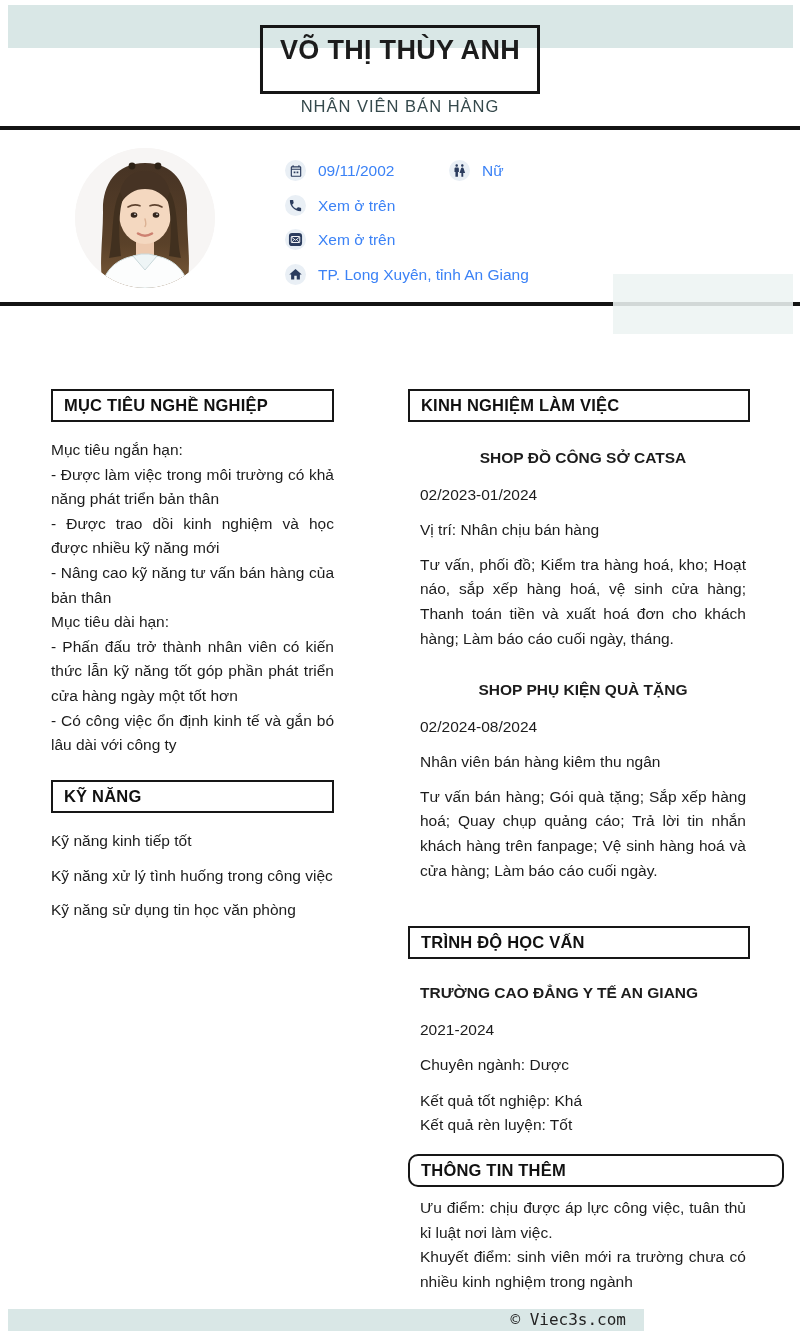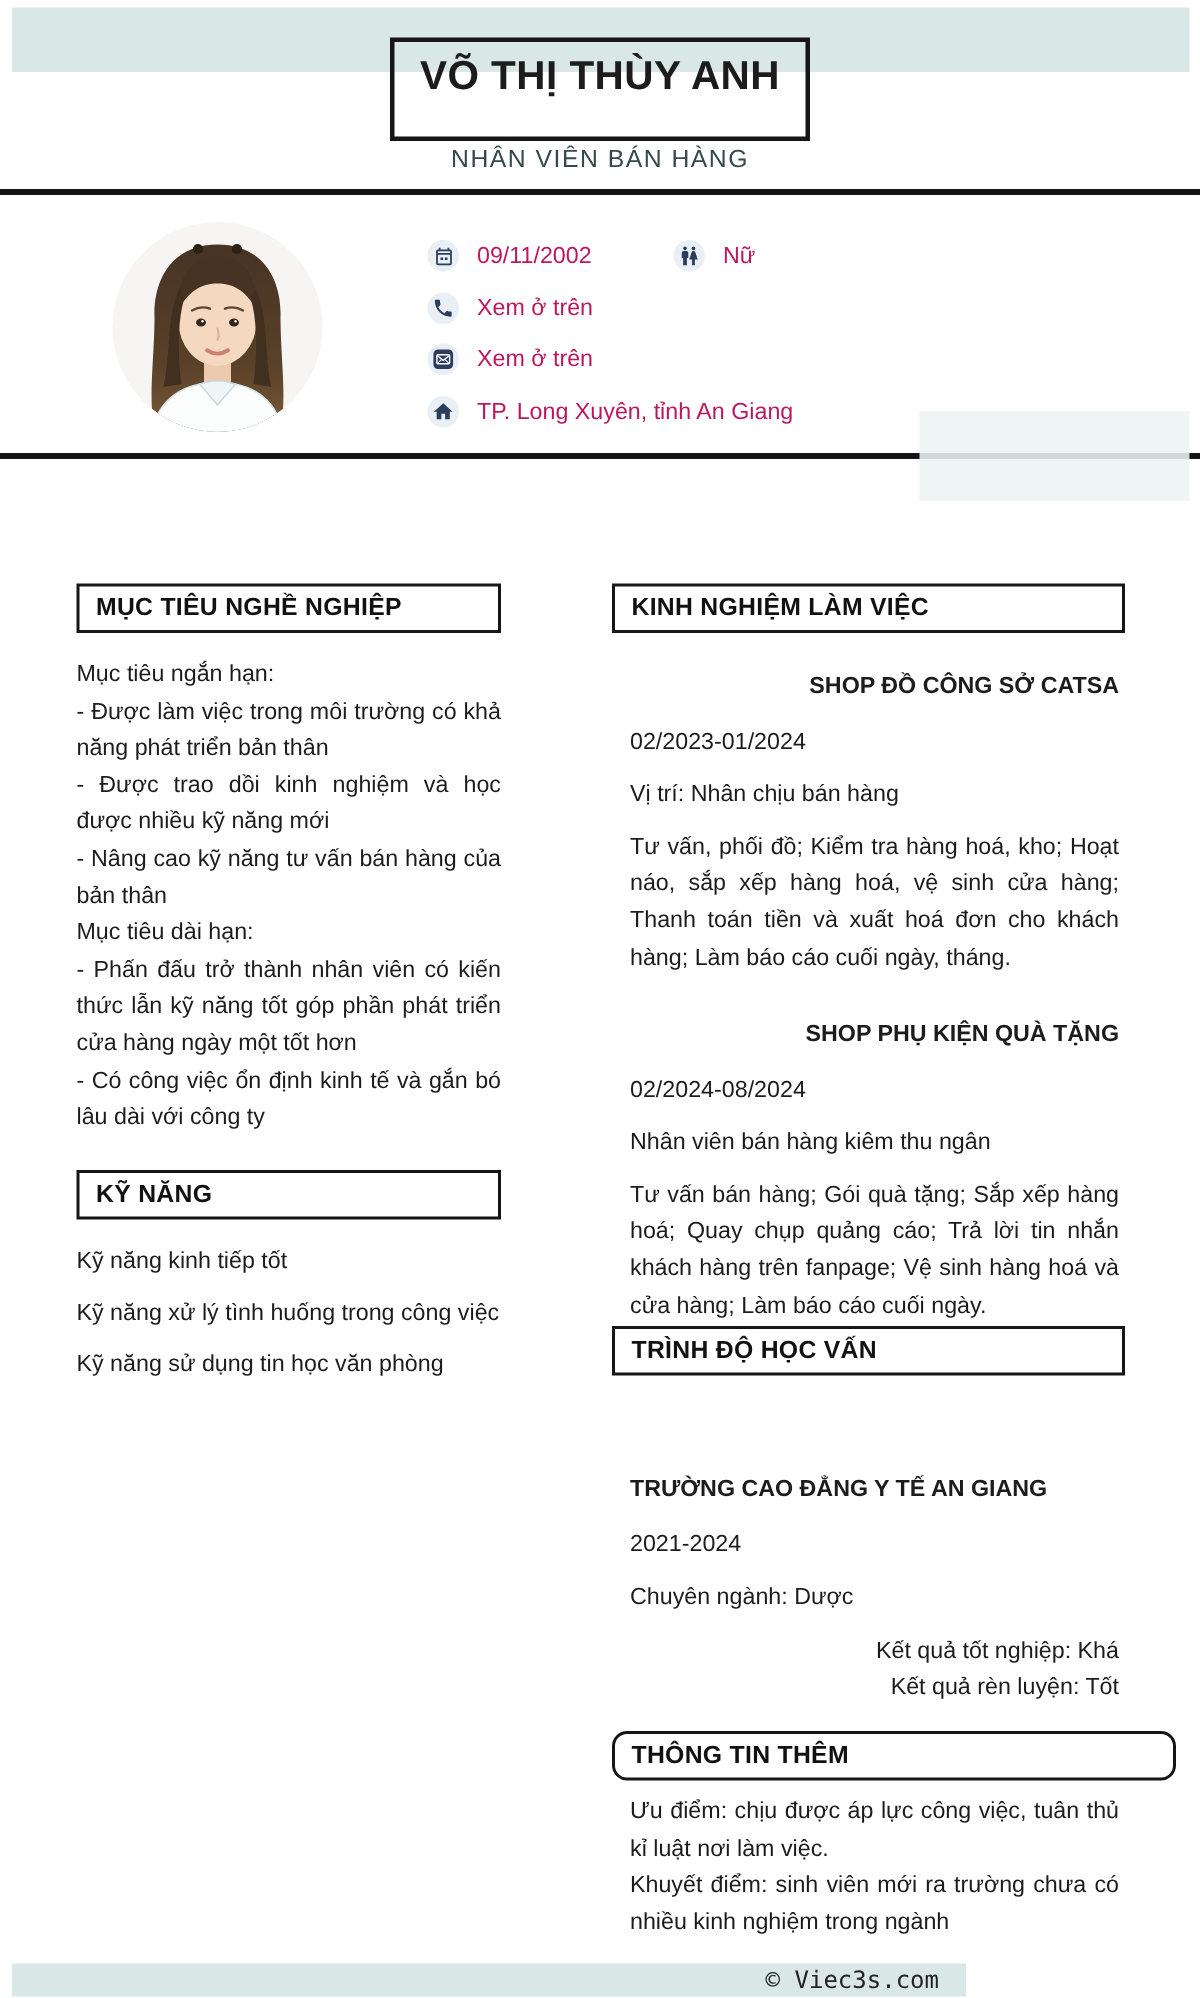--- a/index.html
+++ b/index.html
@@ -26,7 +26,7 @@
         overflow:hidden;background:#f7f5f4;}
   .avatar svg{display:block;}
 
-  .c-row{position:absolute;display:flex;align-items:center;gap:12px;font-size:15.5px;color:#be185d;}
+  .c-row{position:absolute;display:flex;align-items:center;gap:12px;font-size:15.5px;color:#3b82f6;}
   #c-birth{left:285px;top:160px;} #c-gender{left:449px;top:160px;}
   #c-phone{left:285px;top:195px;} #c-mail{left:285px;top:229px;} #c-addr{left:285px;top:264px;}
   .icw{width:21px;height:21px;border-radius:50%;background:#e9eff5;display:flex;

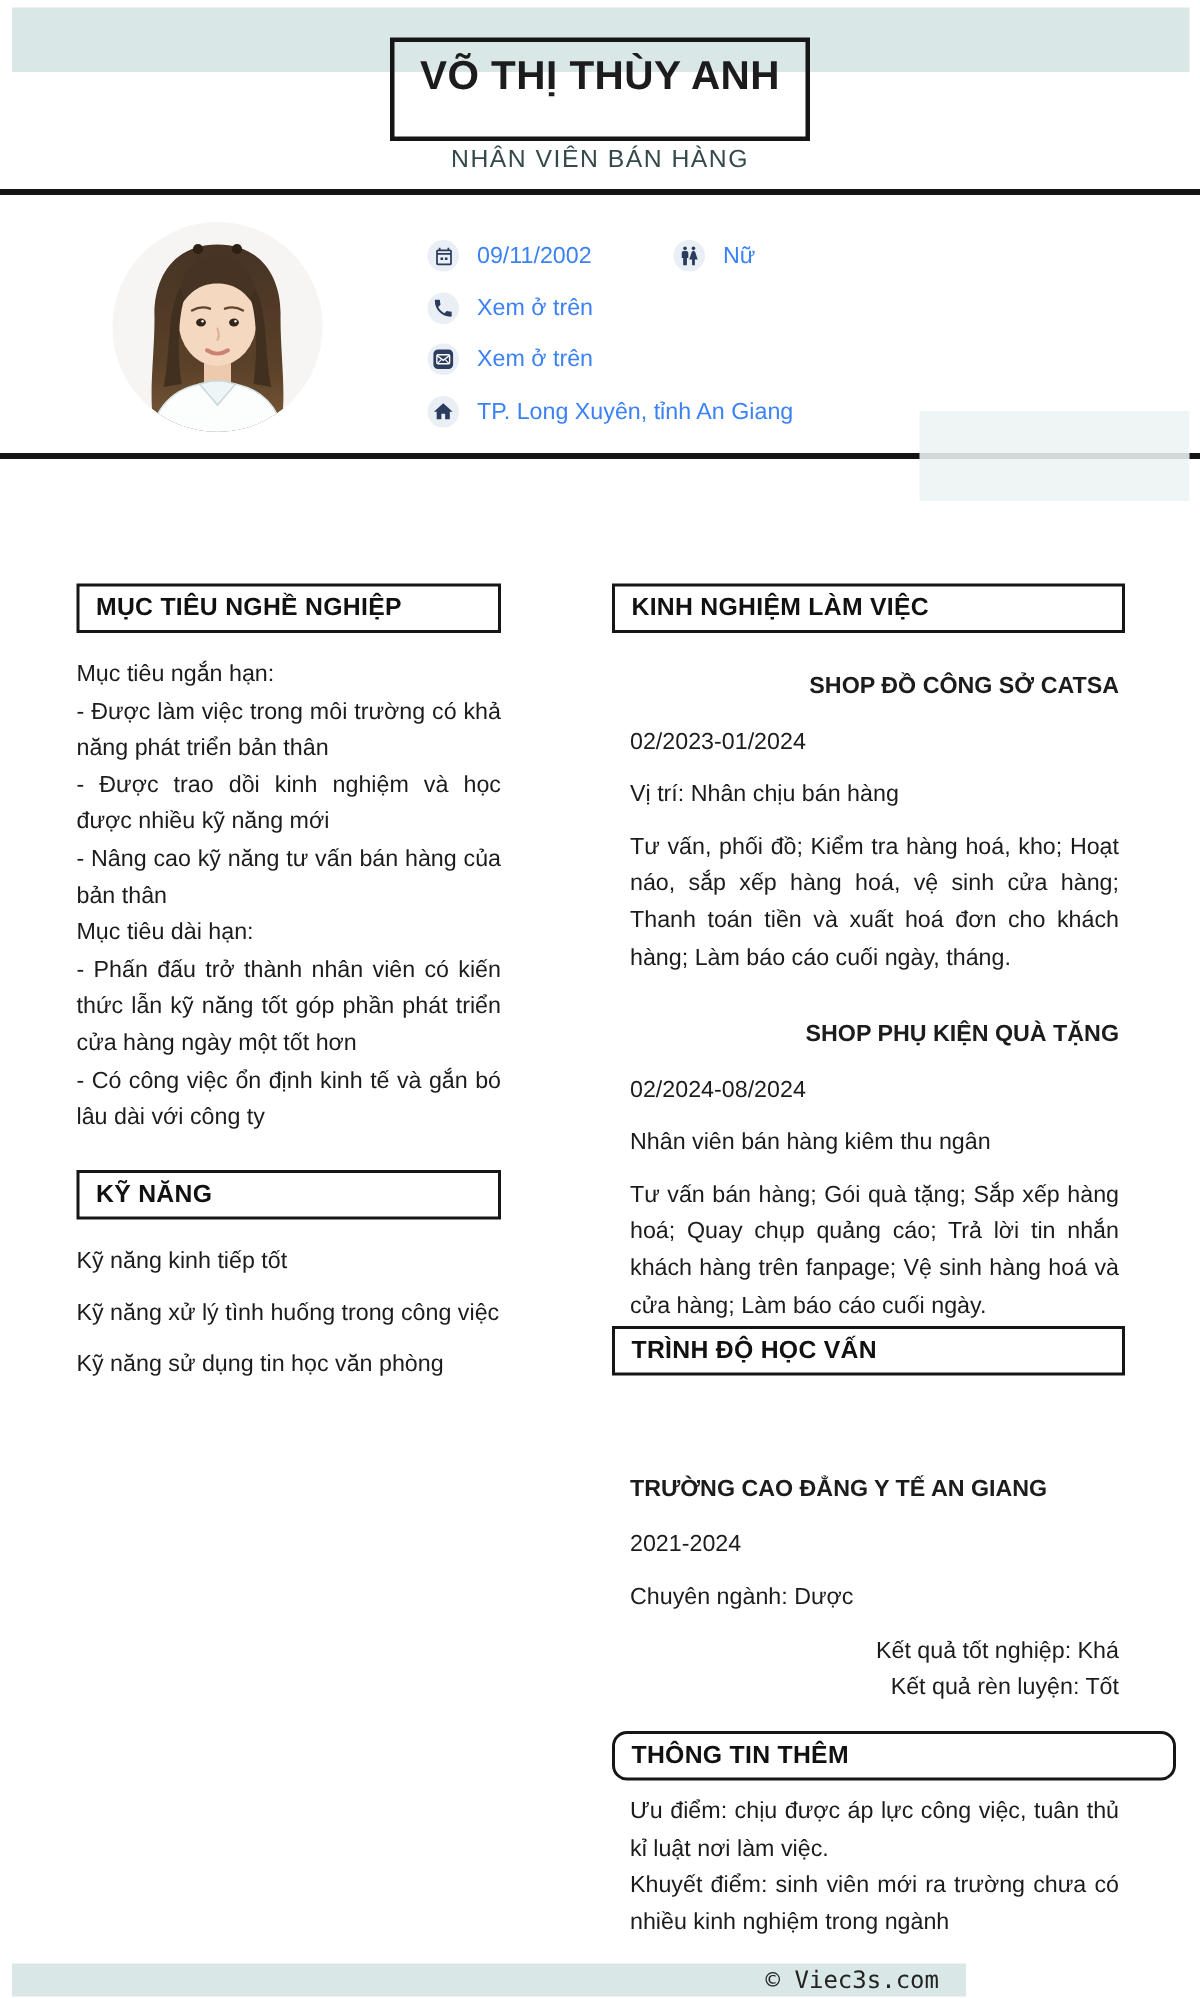--- a/index.html
+++ b/index.html
@@ -50,7 +50,7 @@
 
   #job1{left:420px;top:446px;width:326px;}
   #job2{left:420px;top:678px;width:326px;}
-  .company{font-weight:bold;margin:0 0 12px !important;text-align:right;}
+  .company{font-weight:bold;margin:0 0 12px !important;text-align:center;}
   .period{margin:0 0 11px !important;text-align:left;}
   .position{margin:0 0 10px !important;text-align:left;}
   .desc{margin:0 !important;}

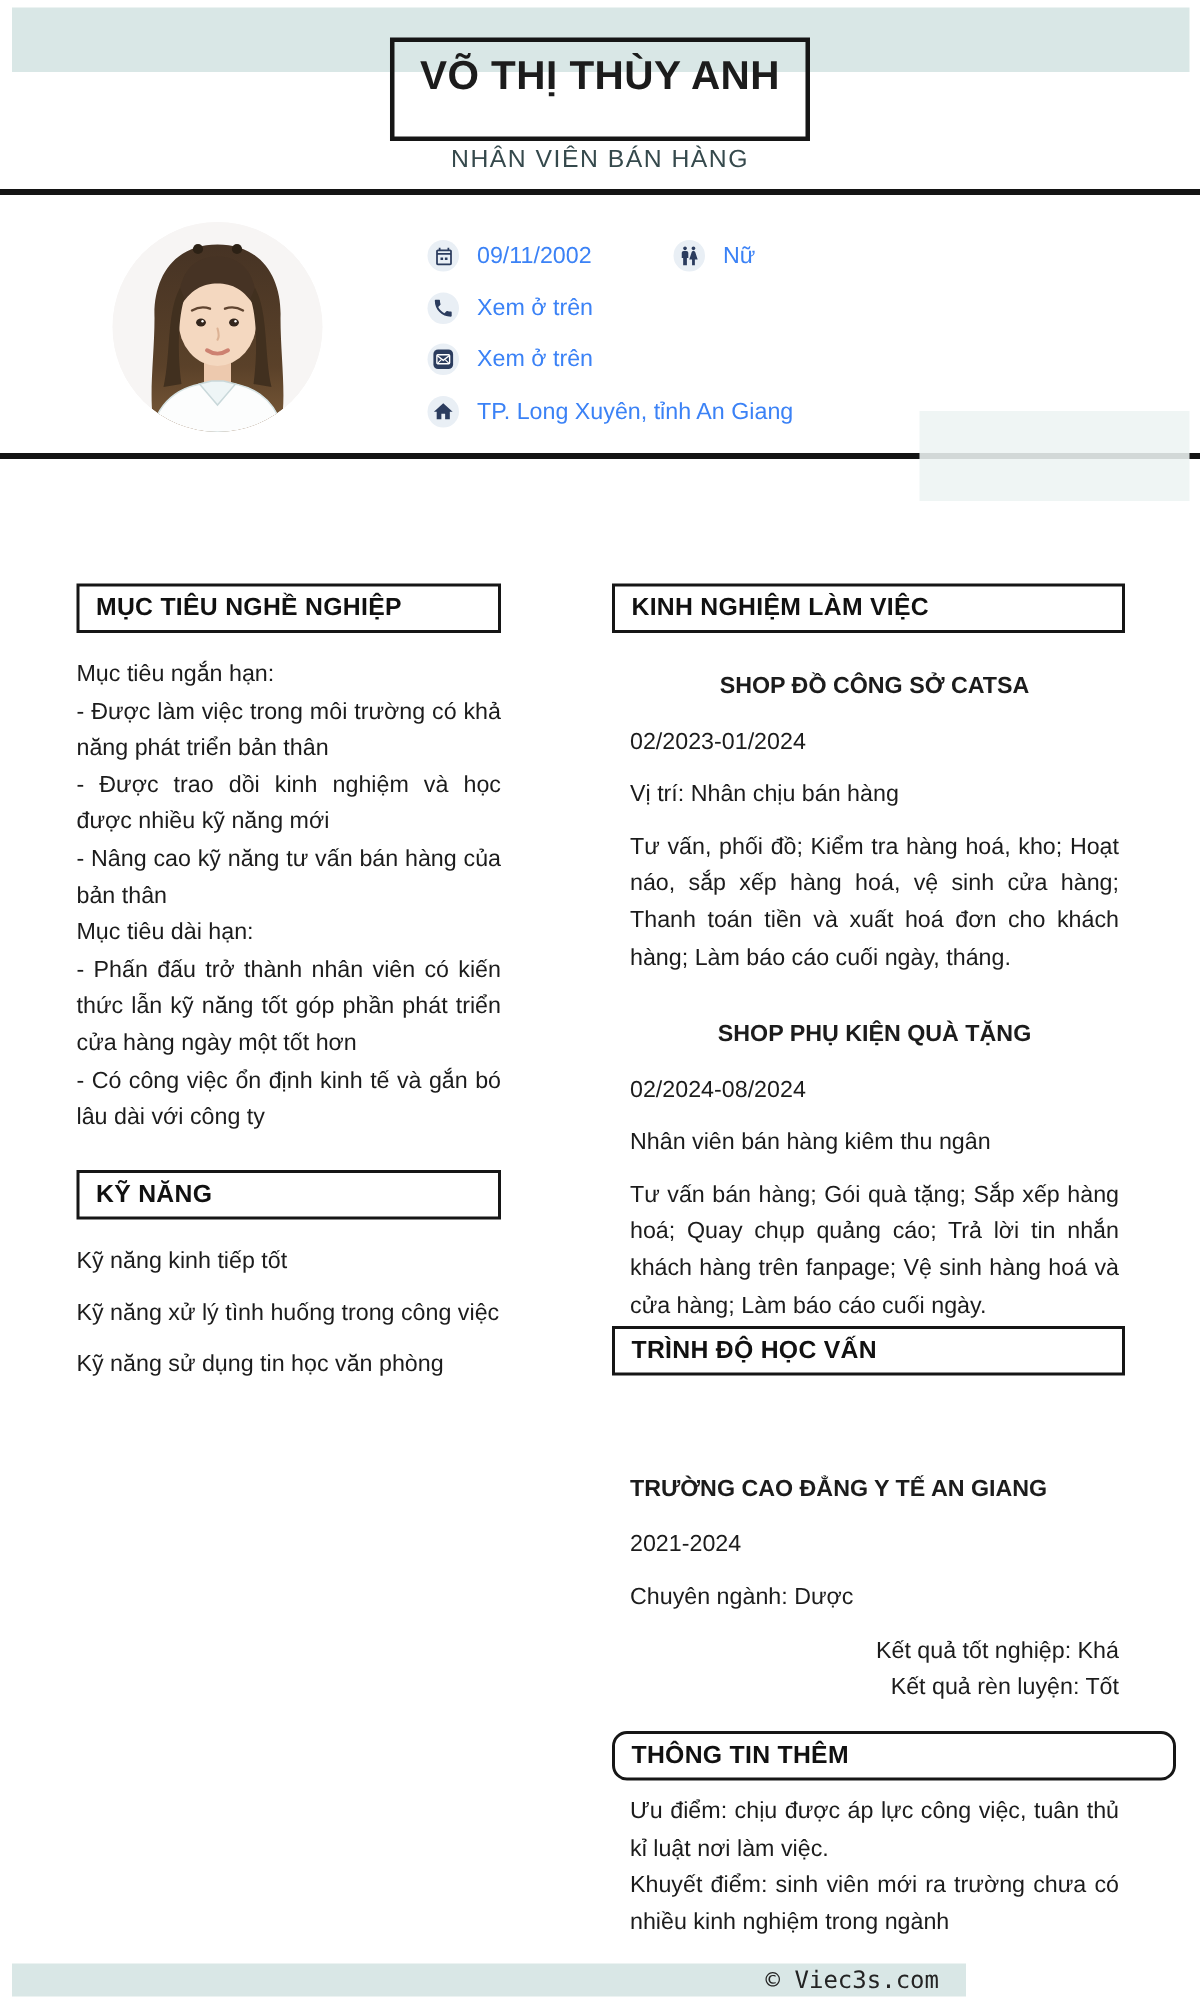--- a/index.html
+++ b/index.html
@@ -39,7 +39,7 @@
   #obj-head{left:51px;top:389px;width:283px;}
   #skill-head{left:51px;top:780px;width:283px;}
   #exp-head{left:408px;top:389px;width:342px;}
-  #edu-head{left:408px;top:884px;width:342px;}
+  #edu-head{left:408px;top:926px;width:342px;}
   #info-head{left:408px;top:1154px;width:376px;border-radius:10px;}
 
   .body-block{position:absolute;font-size:15.5px;line-height:24.6px;text-align:justify;color:#1c1c1c;}

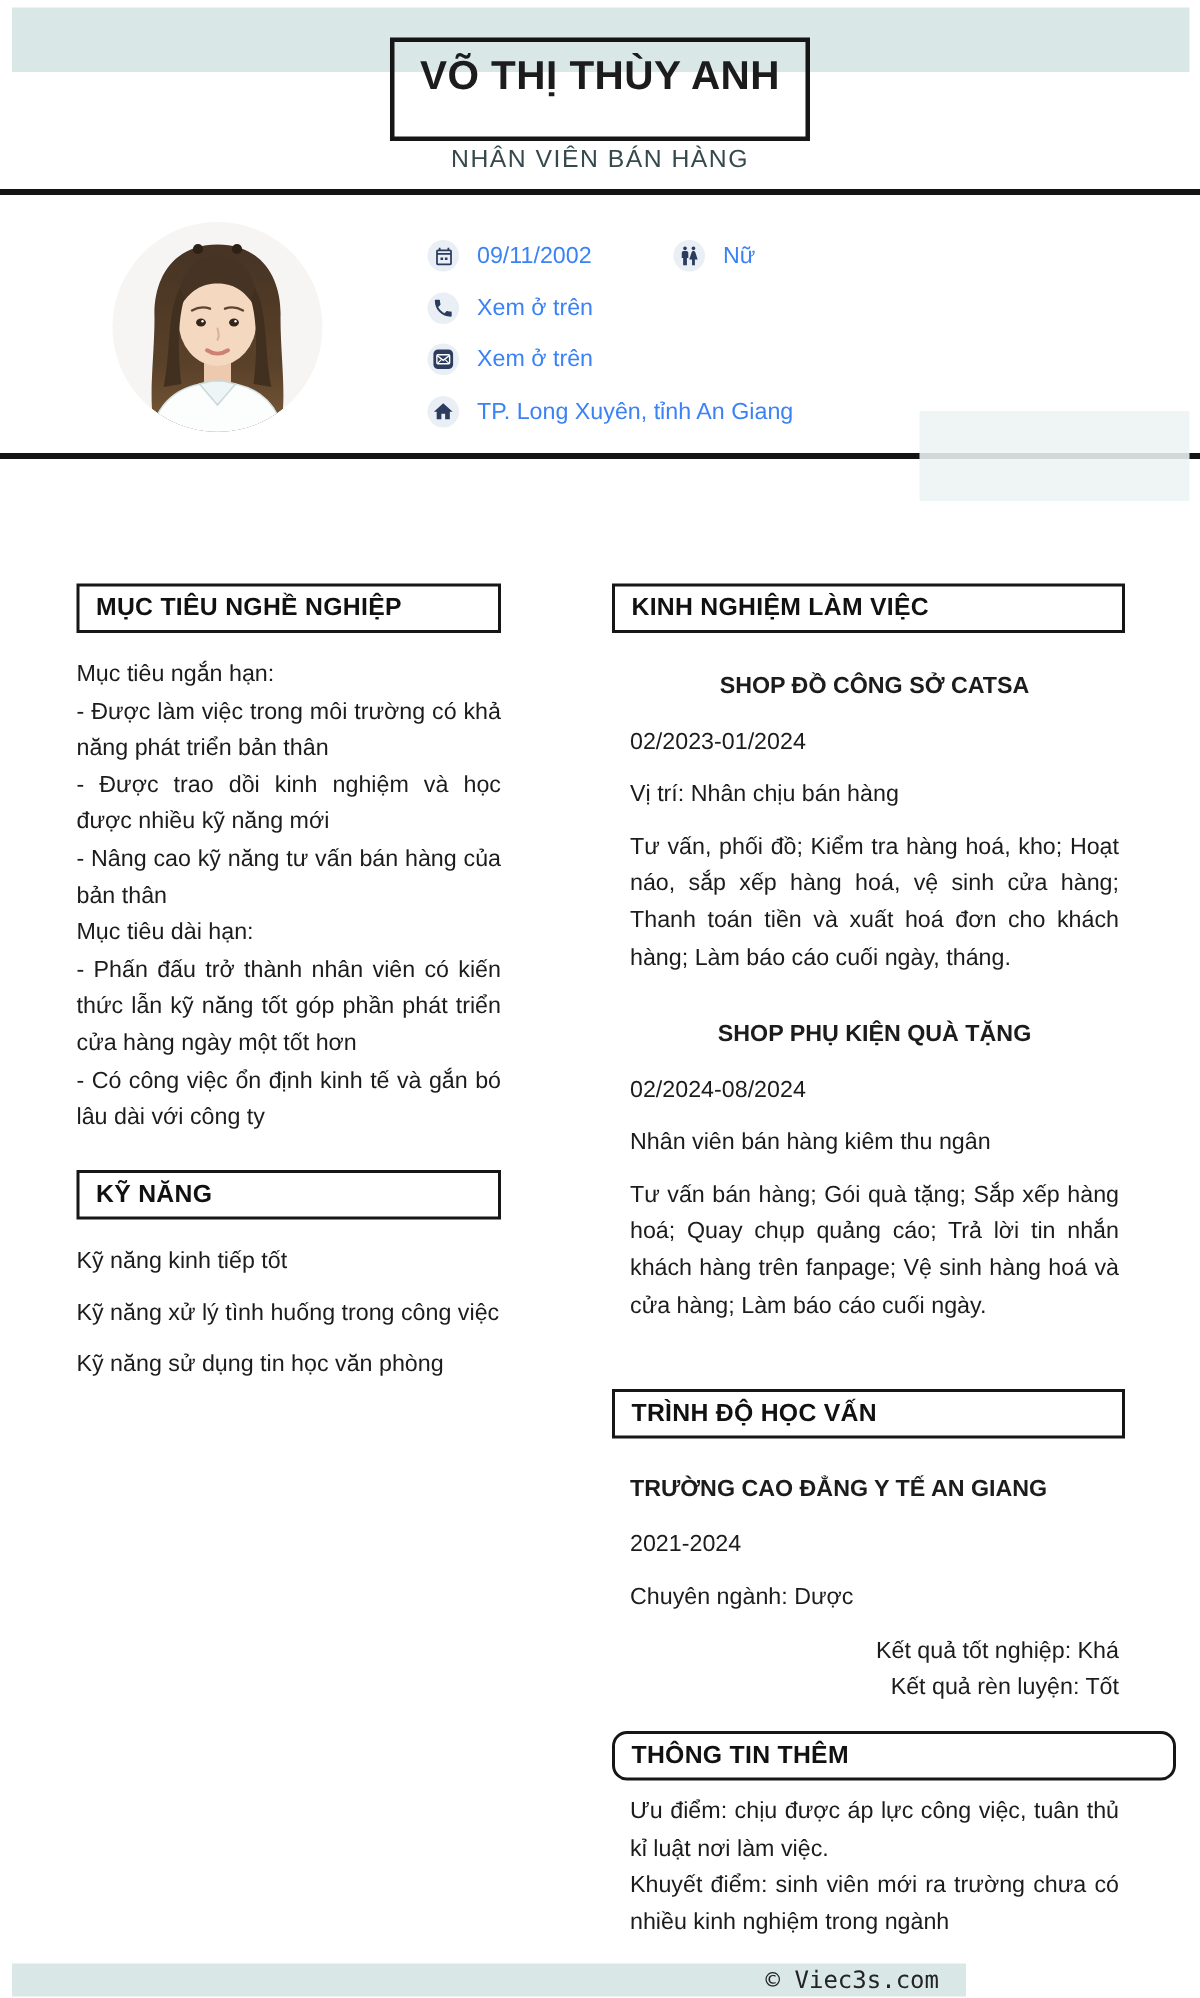--- a/index.html
+++ b/index.html
@@ -59,7 +59,7 @@
   .school{font-weight:bold;margin:0 0 12px !important;}
   .edu-period{margin:0 0 11px !important;}
   .edu-major{margin:0 0 11px !important;}
-  .edu-result{margin:0 !important;text-align:right;}
+  .edu-result{margin:0 !important;}
 
   #info-body{left:420px;top:1196px;width:326px;}
 </style>

